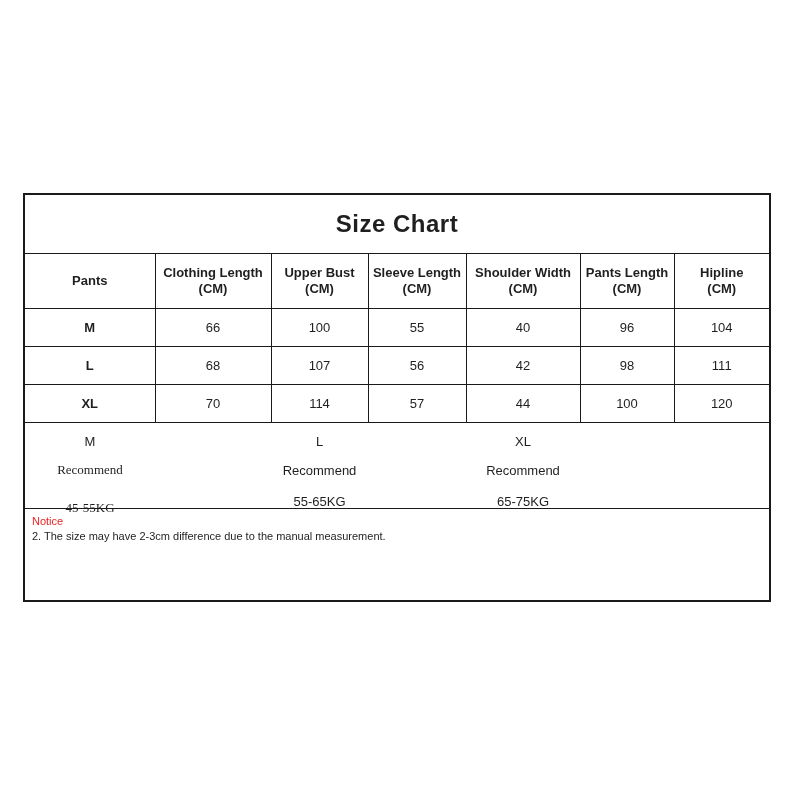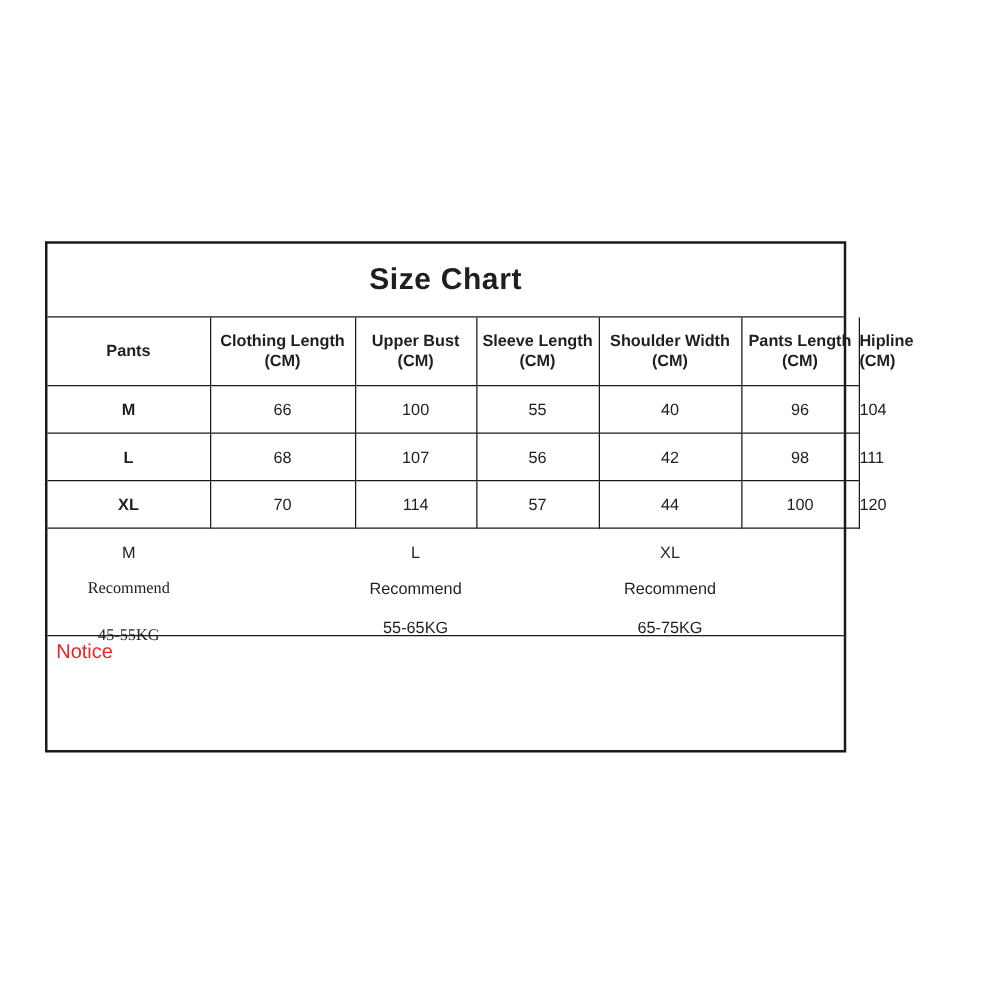--- a/index.html
+++ b/index.html
@@ -10,8 +10,8 @@
     color: #1f1f1f;
   }
   .sheet {
-    position: absolute; left: 36px; top: 193px;
-    width: 641px; height: 409px;
+    position: absolute; left: 23px; top: 193px;
+    width: 748px; height: 409px;
     border: 2px solid #1a1a1a; background: #fff;
   }
   .title-row {

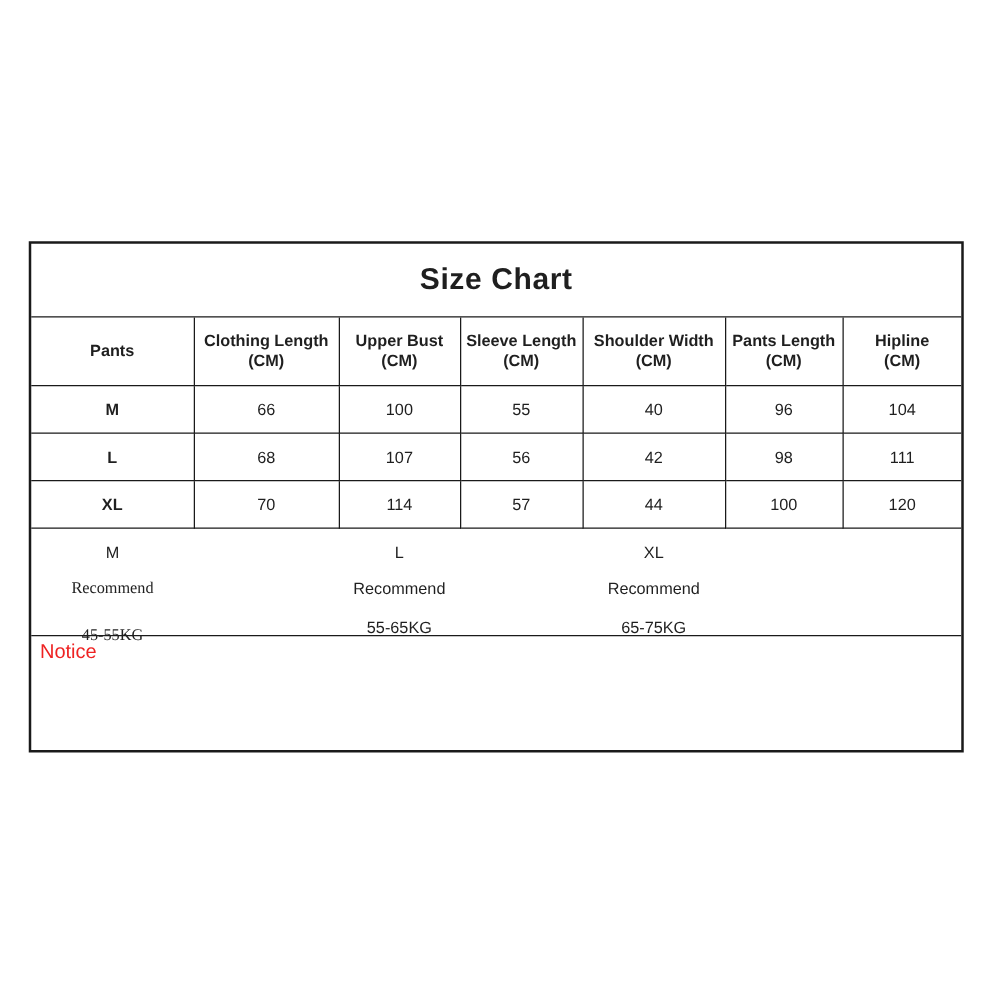--- a/index.html
+++ b/index.html
@@ -47,7 +47,7 @@
   .rec-block.serif .rec-range { margin-top: 22px; }
   .notice {
     padding: 5px 7px 0 7px;
-    font-size: 16px; line-height: 15.6px;
+    font-size: 11px; line-height: 15.6px;
   }
   .notice-heading { color: #ee2222; }
 </style>

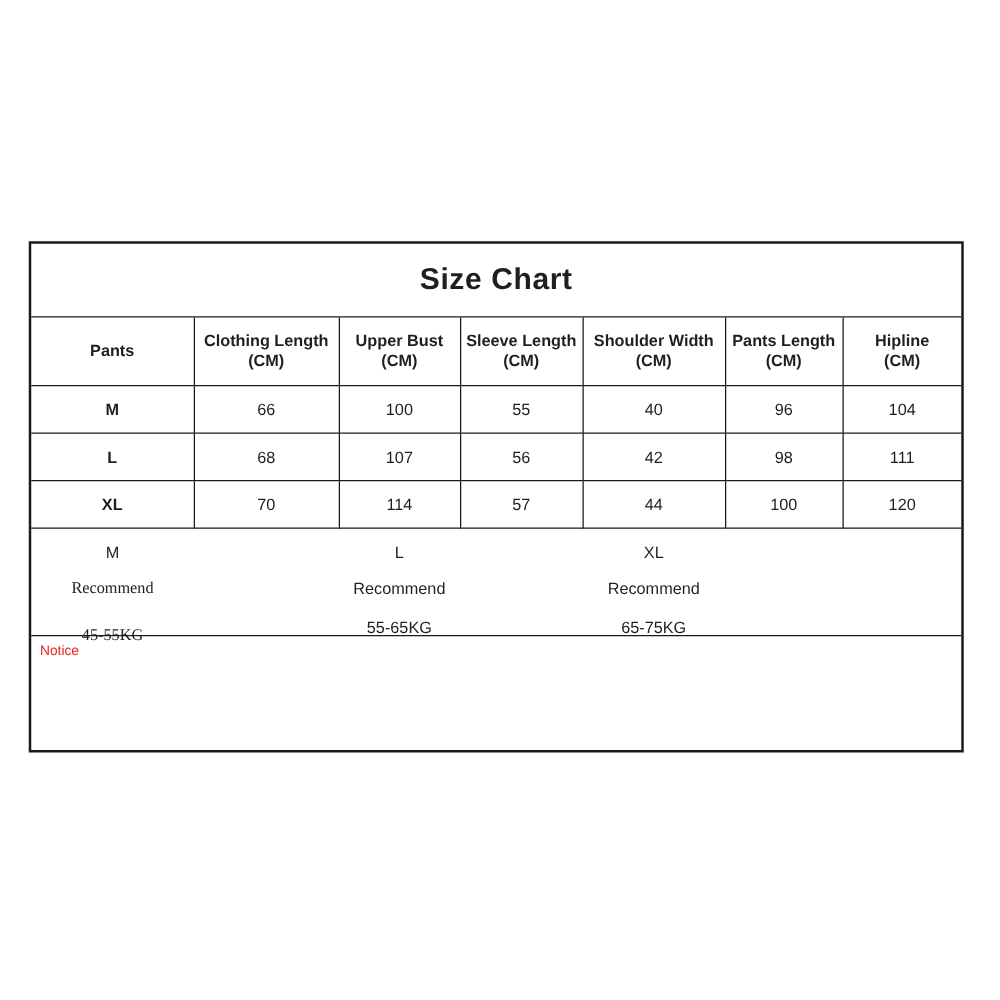--- a/index.html
+++ b/index.html
@@ -138,6 +138,7 @@
 
   <div class="notice">
     <div class="notice-heading">Notice</div>
+    <div>2. The size may have 2-3cm difference due to the manual measurement.</div>
   </div>
 
 </div>

